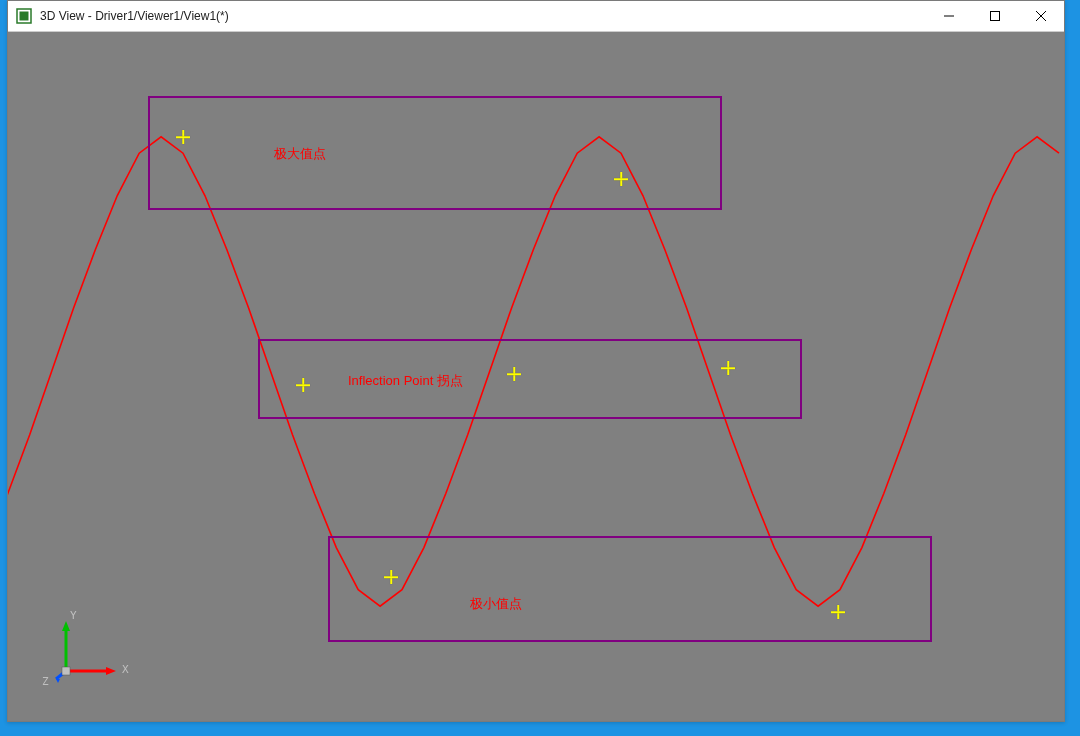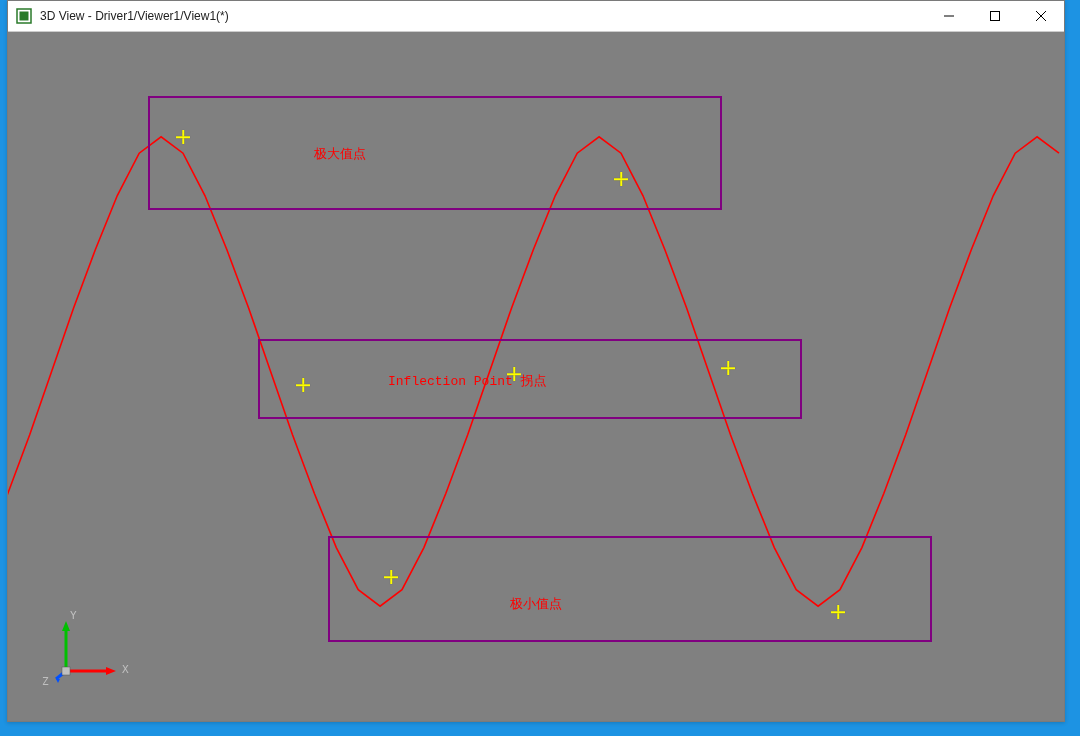--- a/index.html
+++ b/index.html
@@ -53,9 +53,8 @@
       position: absolute;
       color: #ff0000;
       font-size: 13px;
-      font-family: Liberation Mono, monospace;
+      font-family: Liberation Sans, sans-serif;
       white-space: nowrap;
-      margin-left: 40px;
     }
     .cross {
       position: absolute;

